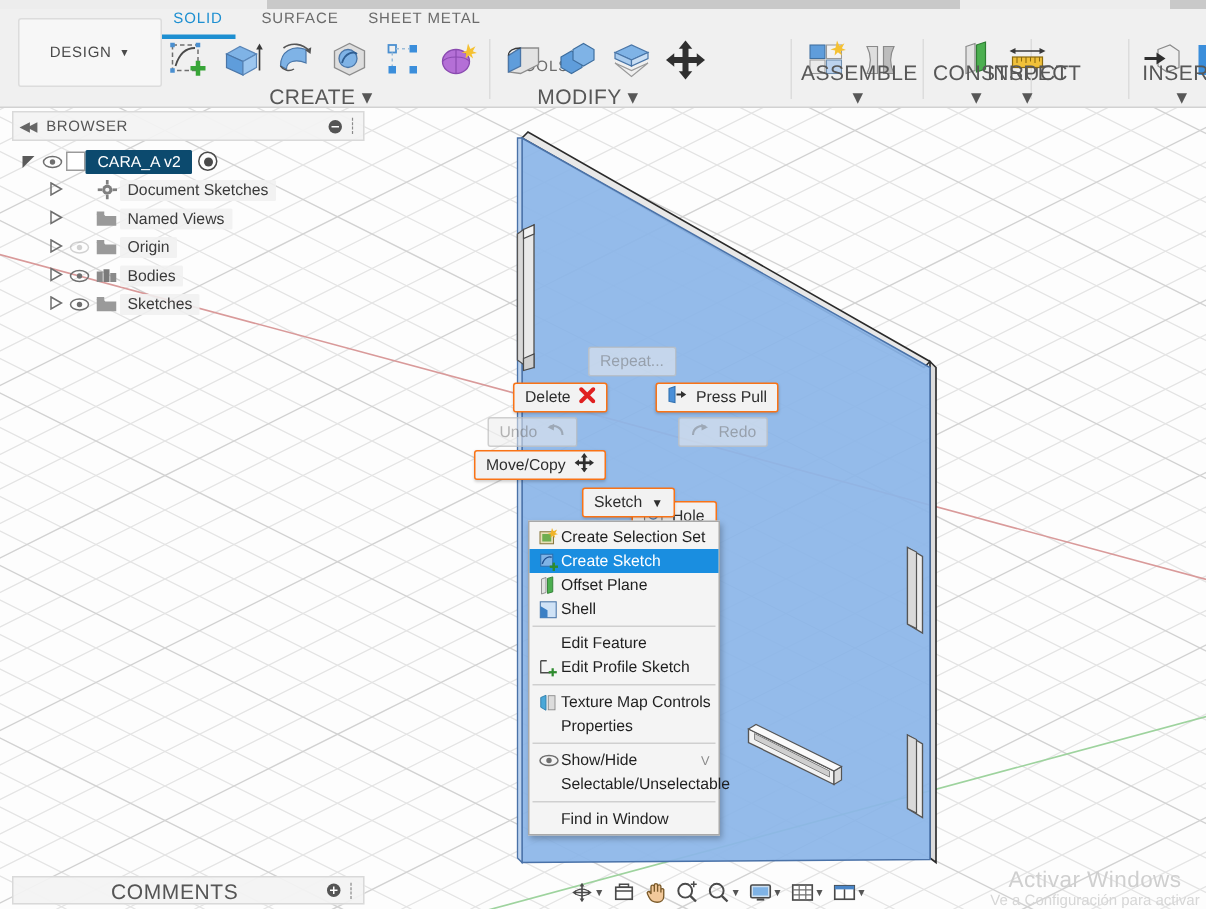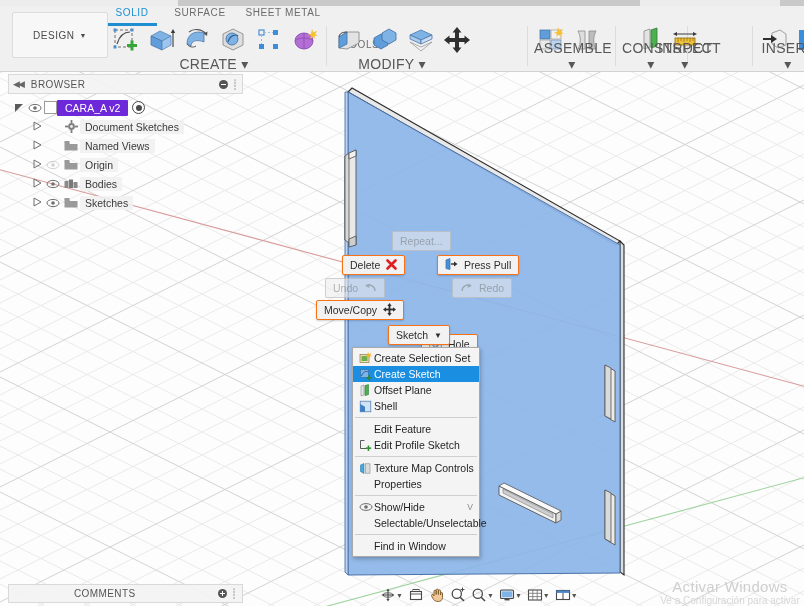--- a/index.html
+++ b/index.html
@@ -95,7 +95,7 @@
     background: rgba(240,240,240,.88); padding: 1px 5px; border-radius: 1px;
     font-size: 10.5px; color: #3a3a3a; white-space: nowrap;
   }
-  .trow.root .tlabel { background: #6d28d9; color: #fff; padding: 2px 8px; }
+  .trow.root .tlabel { background: #0c4a6e; color: #fff; padding: 2px 8px; }
   .root-box { width:13px; height:13px; background:#fff; border:1px solid #9b9b9b; margin-right:0px; flex:none; }
   .radio-dot {
     width: 13px; height: 13px; border-radius: 50%; border: 1.4px solid #4a4a4a;

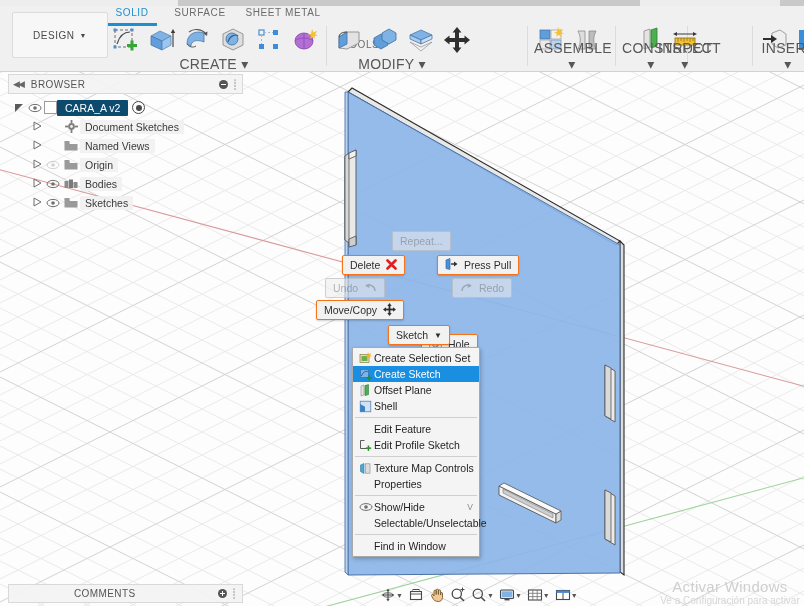--- a/index.html
+++ b/index.html
@@ -135,7 +135,7 @@
     background: rgba(243,243,243,.93); border: 1px solid #d9d9d9;
     display: flex; align-items: center; padding: 0 5px; z-index: 40;
   }
-  #comments .c-title { font-size: 10px; color: #555; letter-spacing: .4px; }
+  #comments .c-title { font-size: 14px; color: #555; letter-spacing: .4px; }
   .plus-icon { width: 9px; height: 9px; border-radius: 50%; background: #555; position: relative; display:inline-block;}
   .plus-icon::before { content:""; position:absolute; left:4px; top:2px; width:1px; height:5px; background:#fff; }
   .plus-icon::after { content:""; position:absolute; left:2px; top:4px; width:5px; height:1px; background:#fff; }

